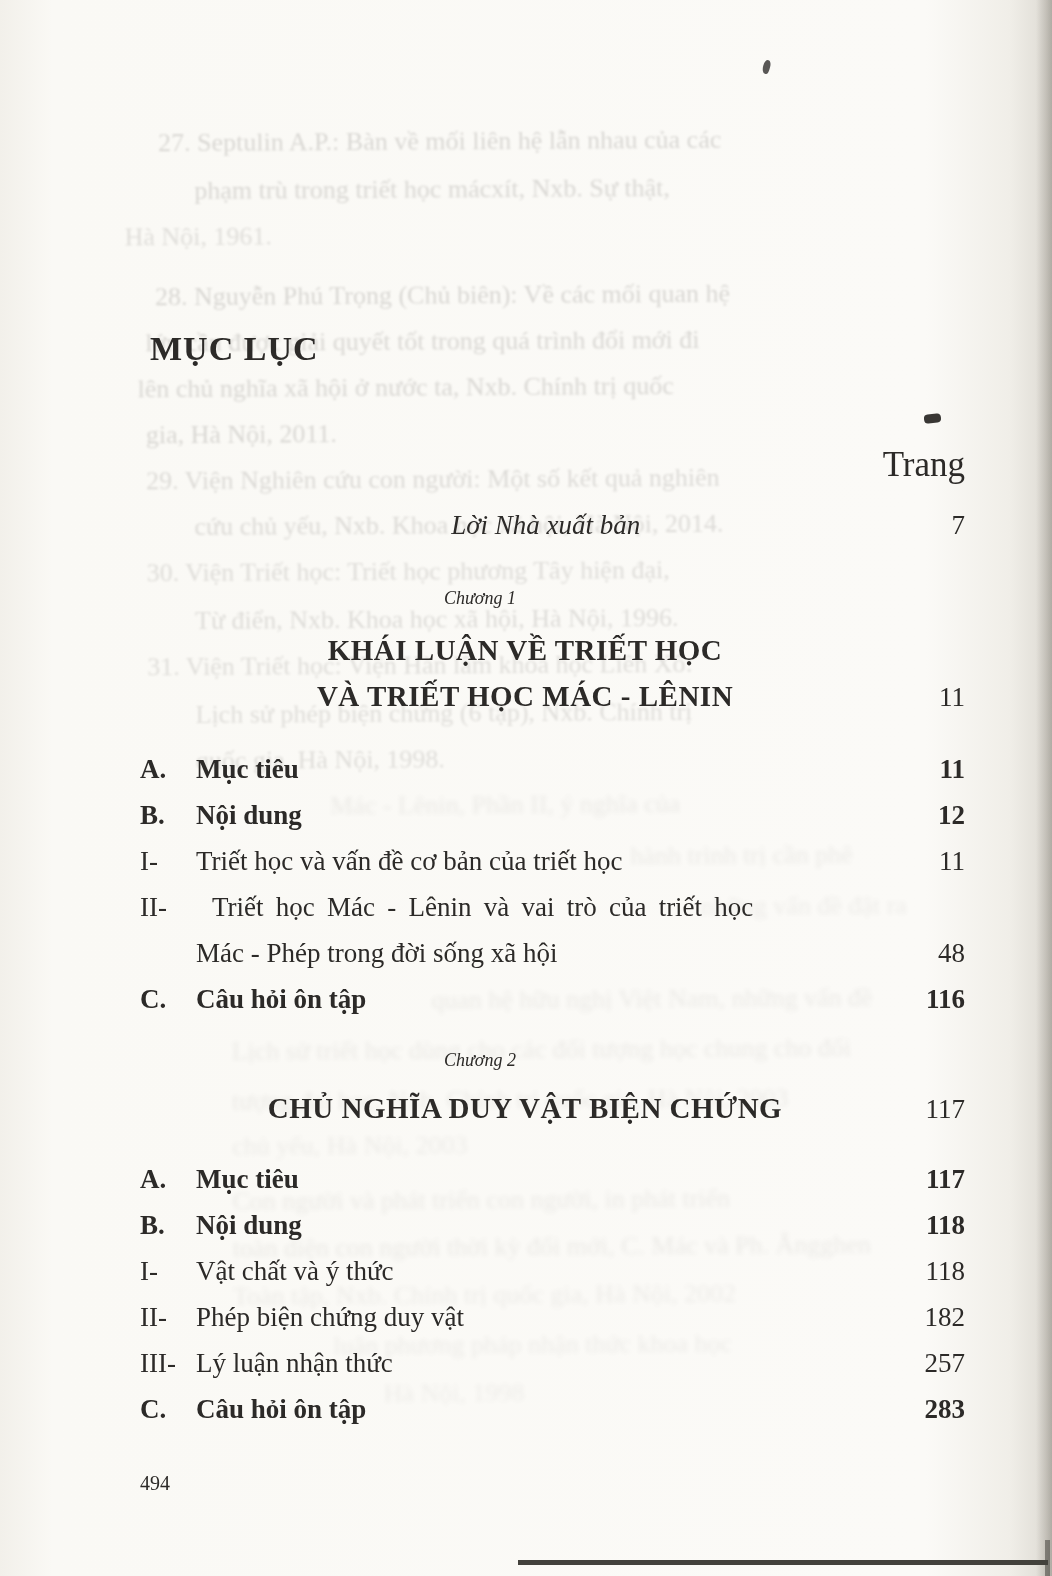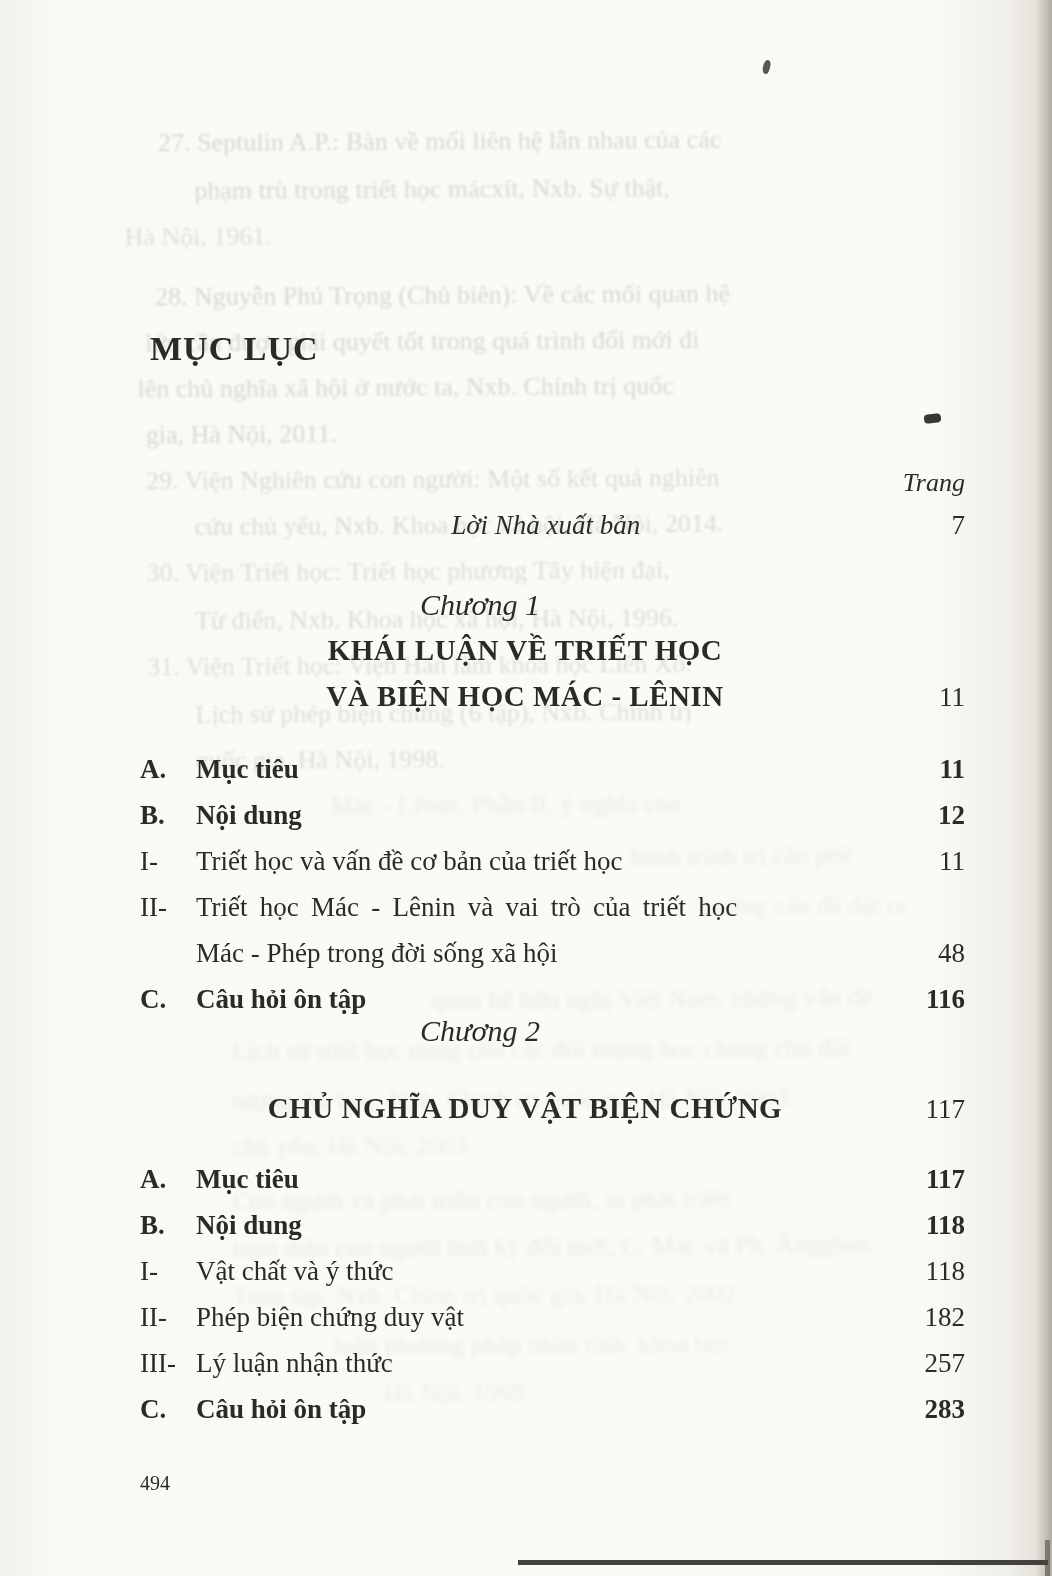--- a/index.html
+++ b/index.html
@@ -34,7 +34,7 @@
     text-align:left;
     font-size:34px; font-weight:bold; letter-spacing:1px;
   }
-  .trang { right:87px; top:468px; font-style:italic; font-size:26px; }
+  .trang { right:87px; top:445px; font-size:35px; }
   .preface-row {
     left:140px; right:87px; top:510px;
     display:flex; align-items:baseline; font-size:27px;

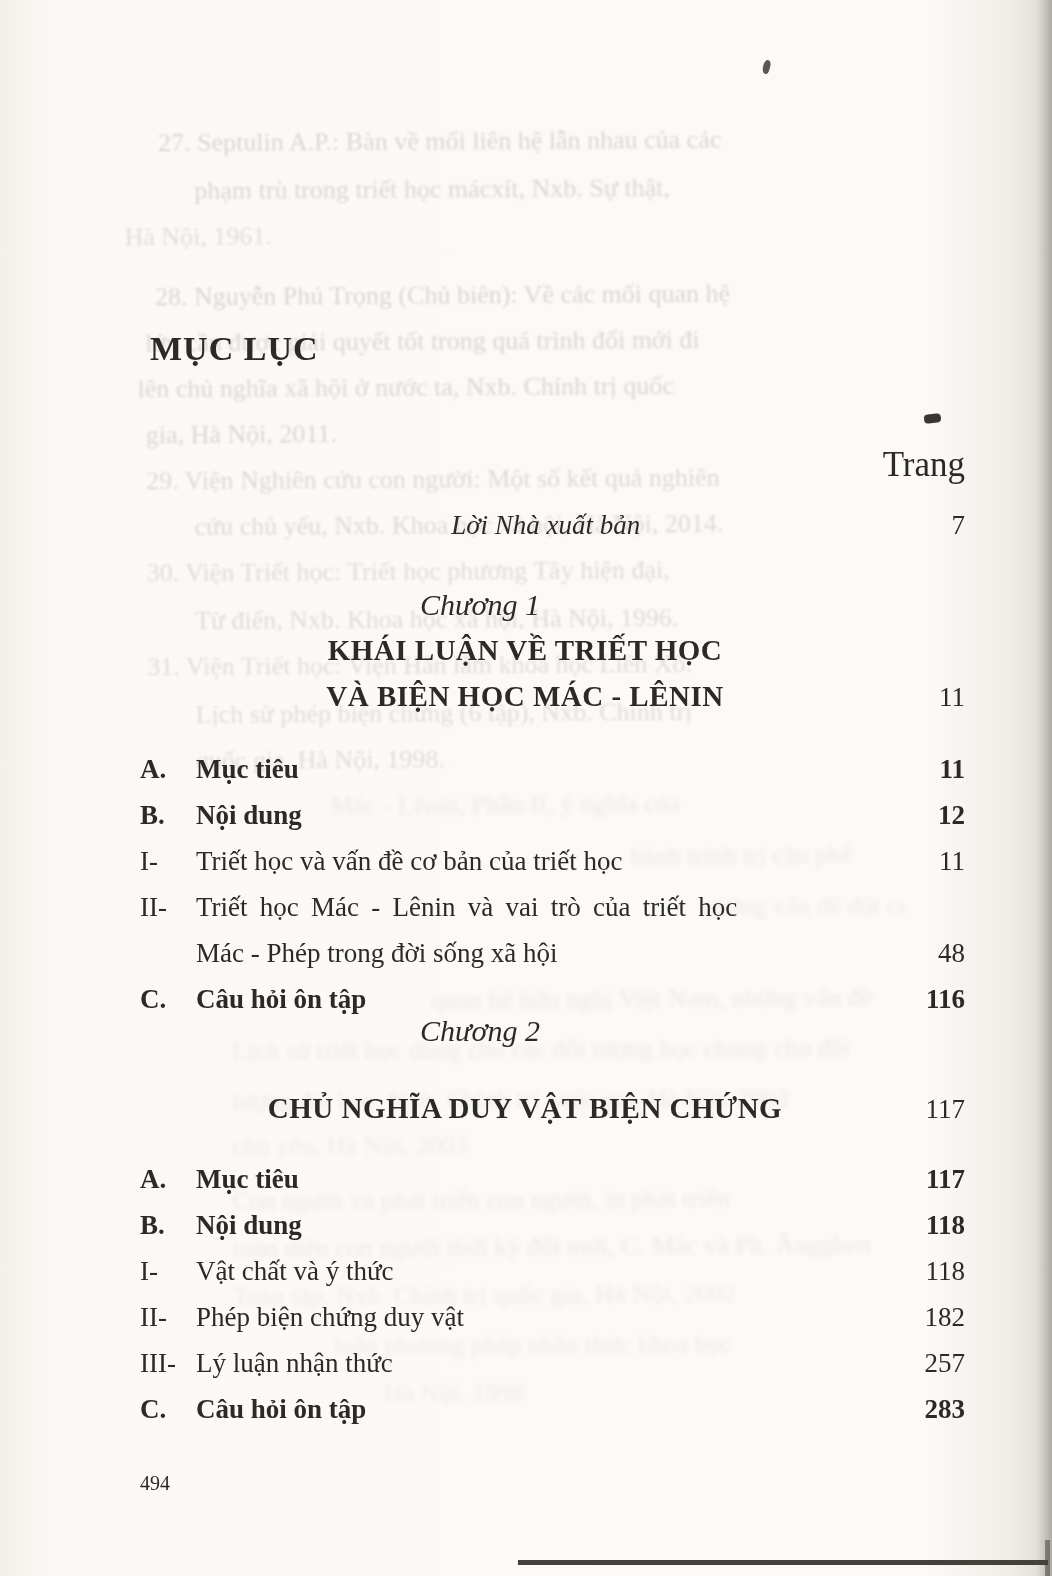--- a/index.html
+++ b/index.html
@@ -43,7 +43,7 @@
   .preface-row .pagenum { text-align:right; }
   .kicker {
     left:120px; width:720px; text-align:center;
-    font-style:italic; font-size:30px;
+    font-style:italic; font-size:18px;
   }
   .chap-heading {
     left:140px; width:770px; text-align:center;

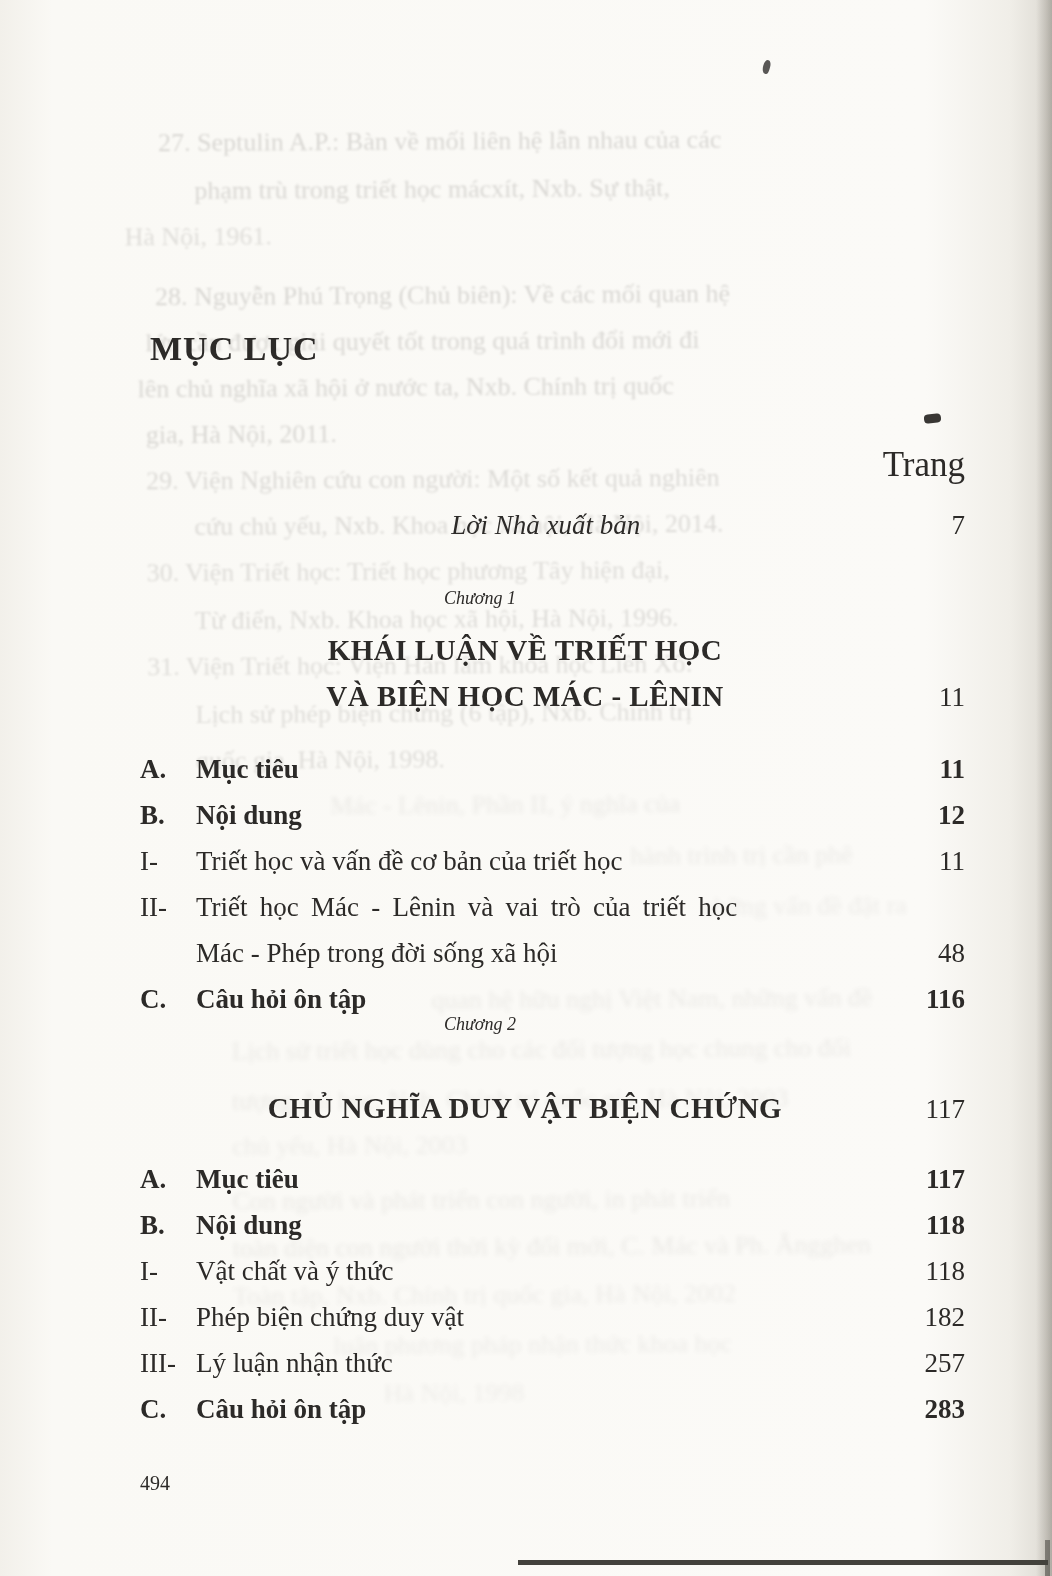--- a/index.html
+++ b/index.html
@@ -133,7 +133,7 @@
 
     <div class="abs kicker" style="top:588px;">Chương 1</div>
     <div class="abs chap-heading" style="top:634px;">KHÁI LUẬN VỀ TRIẾT HỌC</div>
-    <div class="abs chap-heading" style="top:680px;">VÀ BIỆN HỌC MÁC - LÊNIN</div>
+    <div class="abs chap-heading" style="top:680px;">VÀ TRIẾT HỌC MÁC - LÊNIN</div>
     <span class="abs page-num-abs" style="top:682px;">11</span>
 
     <div class="toc-block" style="top:746px;">

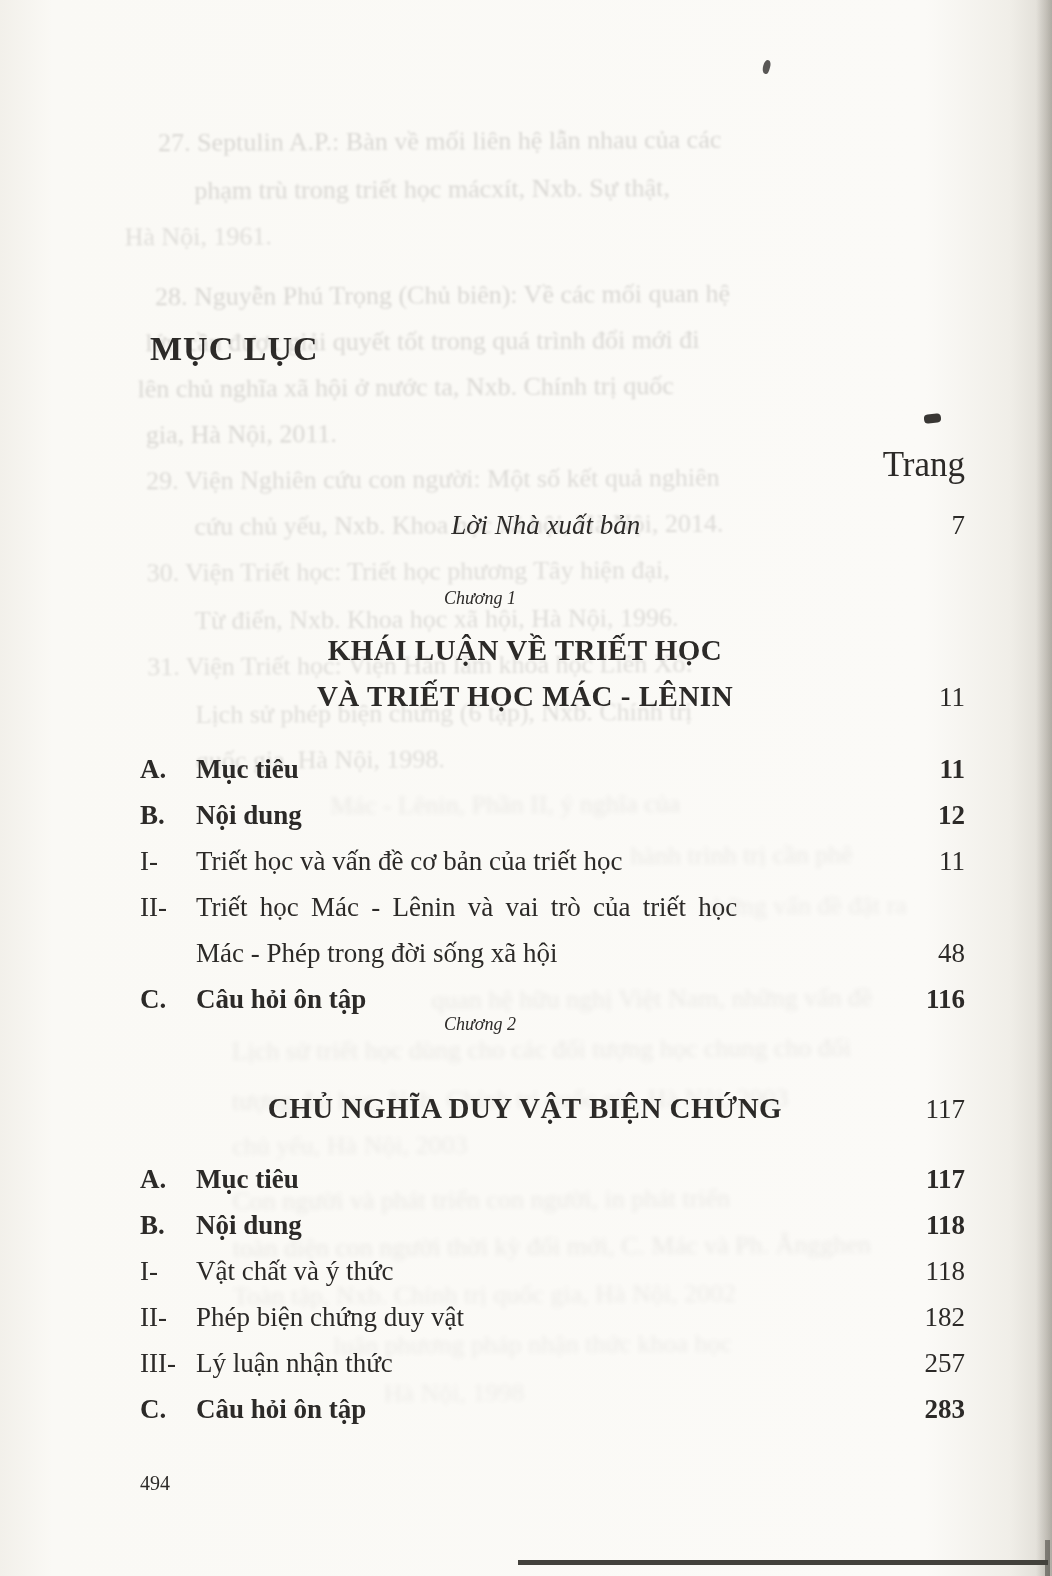--- a/index.html
+++ b/index.html
@@ -59,7 +59,7 @@
   .toc-row .label { flex:1; white-space:nowrap; overflow:visible; }
   .toc-row .pagenum { flex:0 0 70px; text-align:right; }
   .toc-row.bold { font-weight:bold; }
-  .label.stretch { word-spacing:5.5px; }
+  .label.stretch { word-spacing:5.5px;margin-left:16px; }
   .footer-num { left:140px; top:1472px; font-size:20px; }
   
   .right-edge-band {

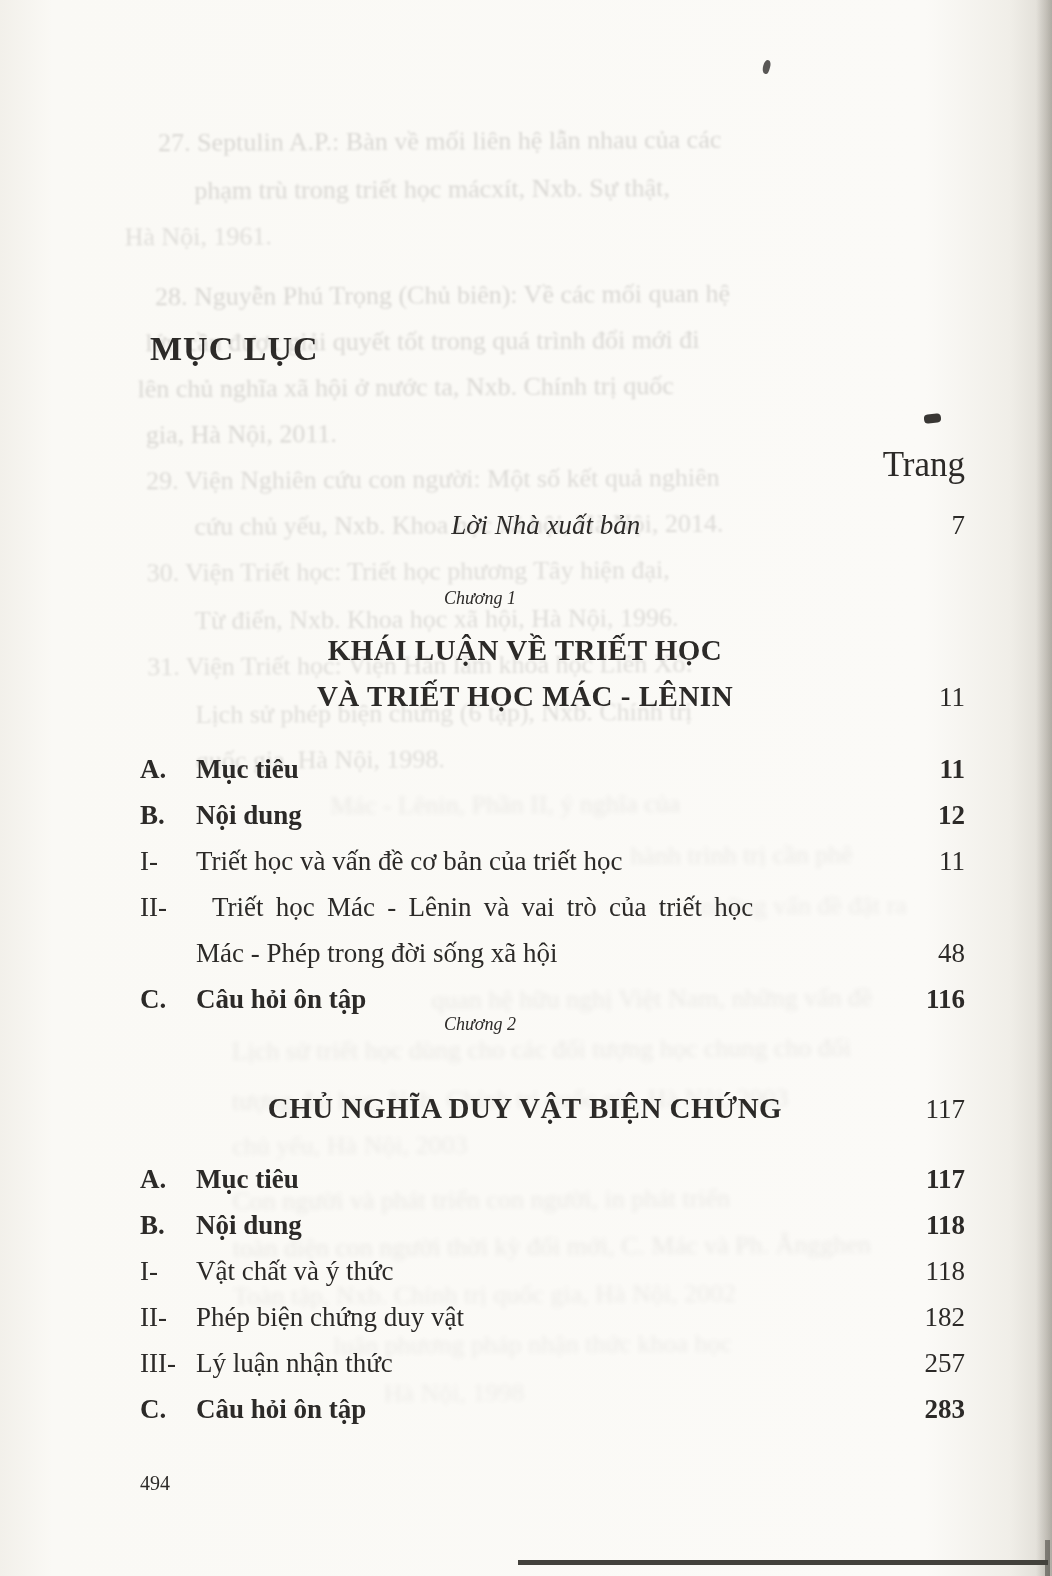--- a/index.html
+++ b/index.html
@@ -169,7 +169,7 @@
         </div>
       </div>
 
-    <div class="abs kicker" style="top:1014px;">Chương 2</div>
+    <div class="abs kicker" style="top:1050px;">Chương 2</div>
     <div class="abs chap-heading" style="top:1092px;">CHỦ NGHĨA DUY VẬT BIỆN CHỨNG</div>
     <span class="abs page-num-abs" style="top:1094px;">117</span>
 

